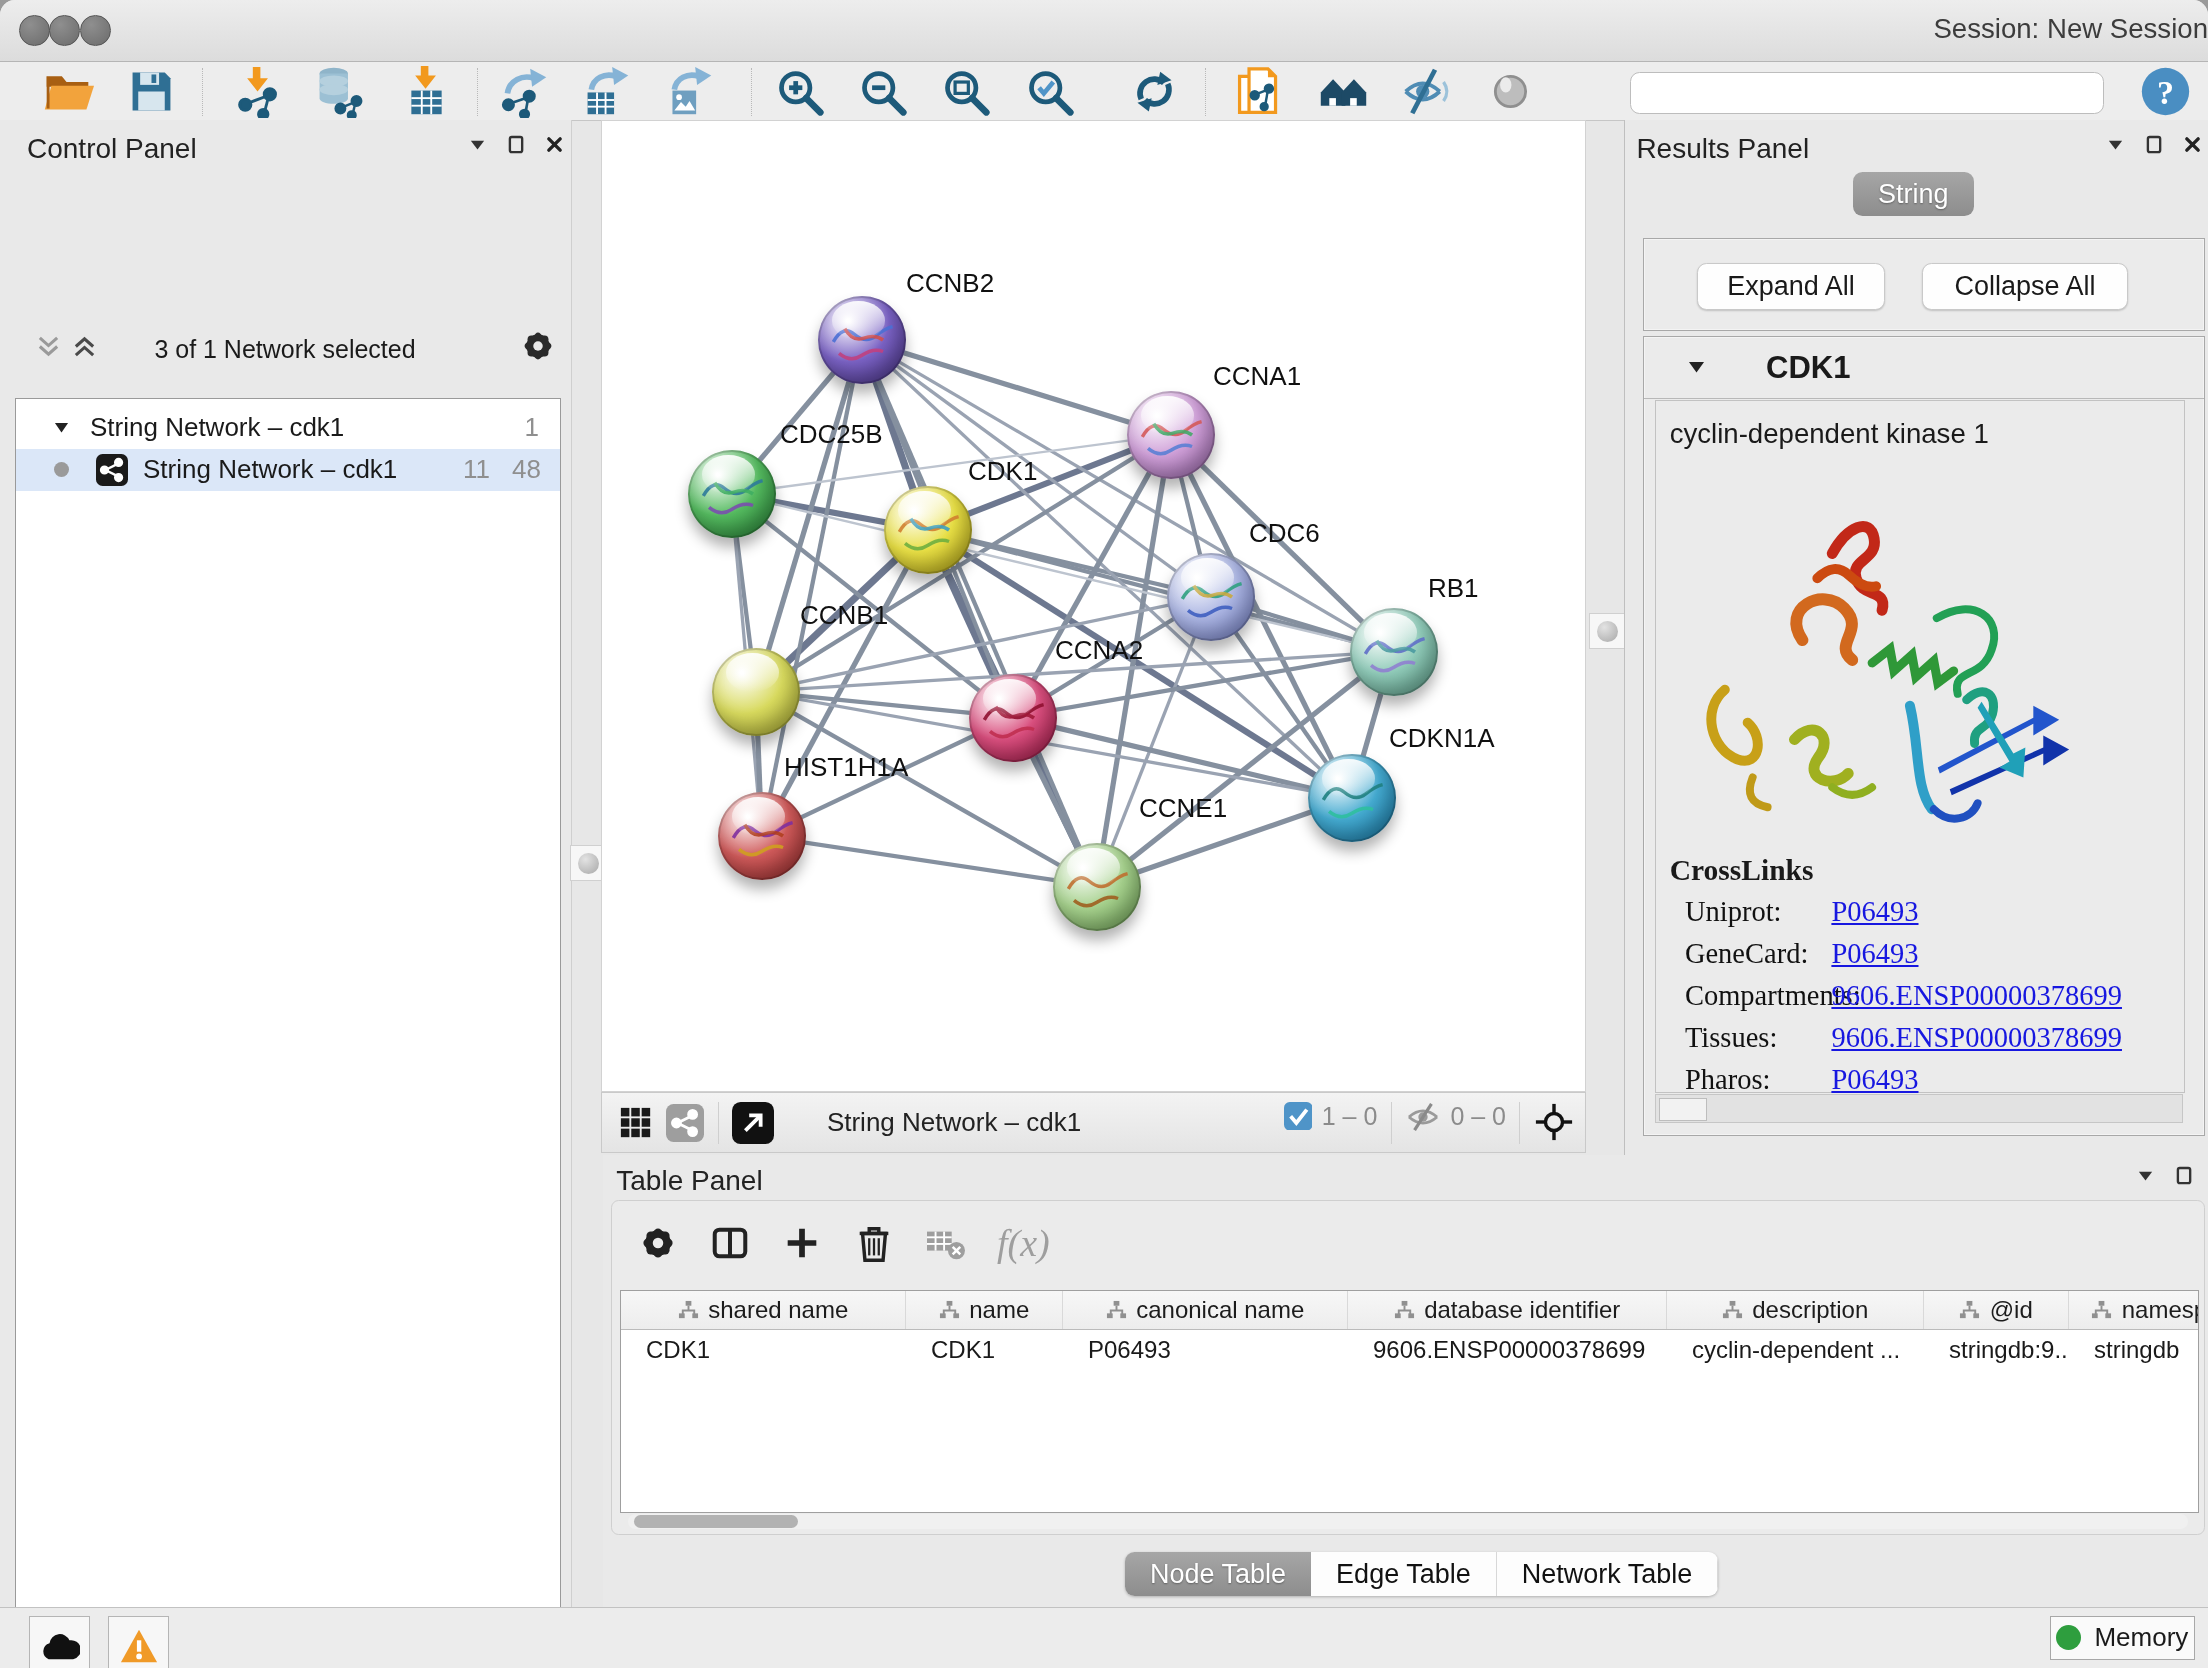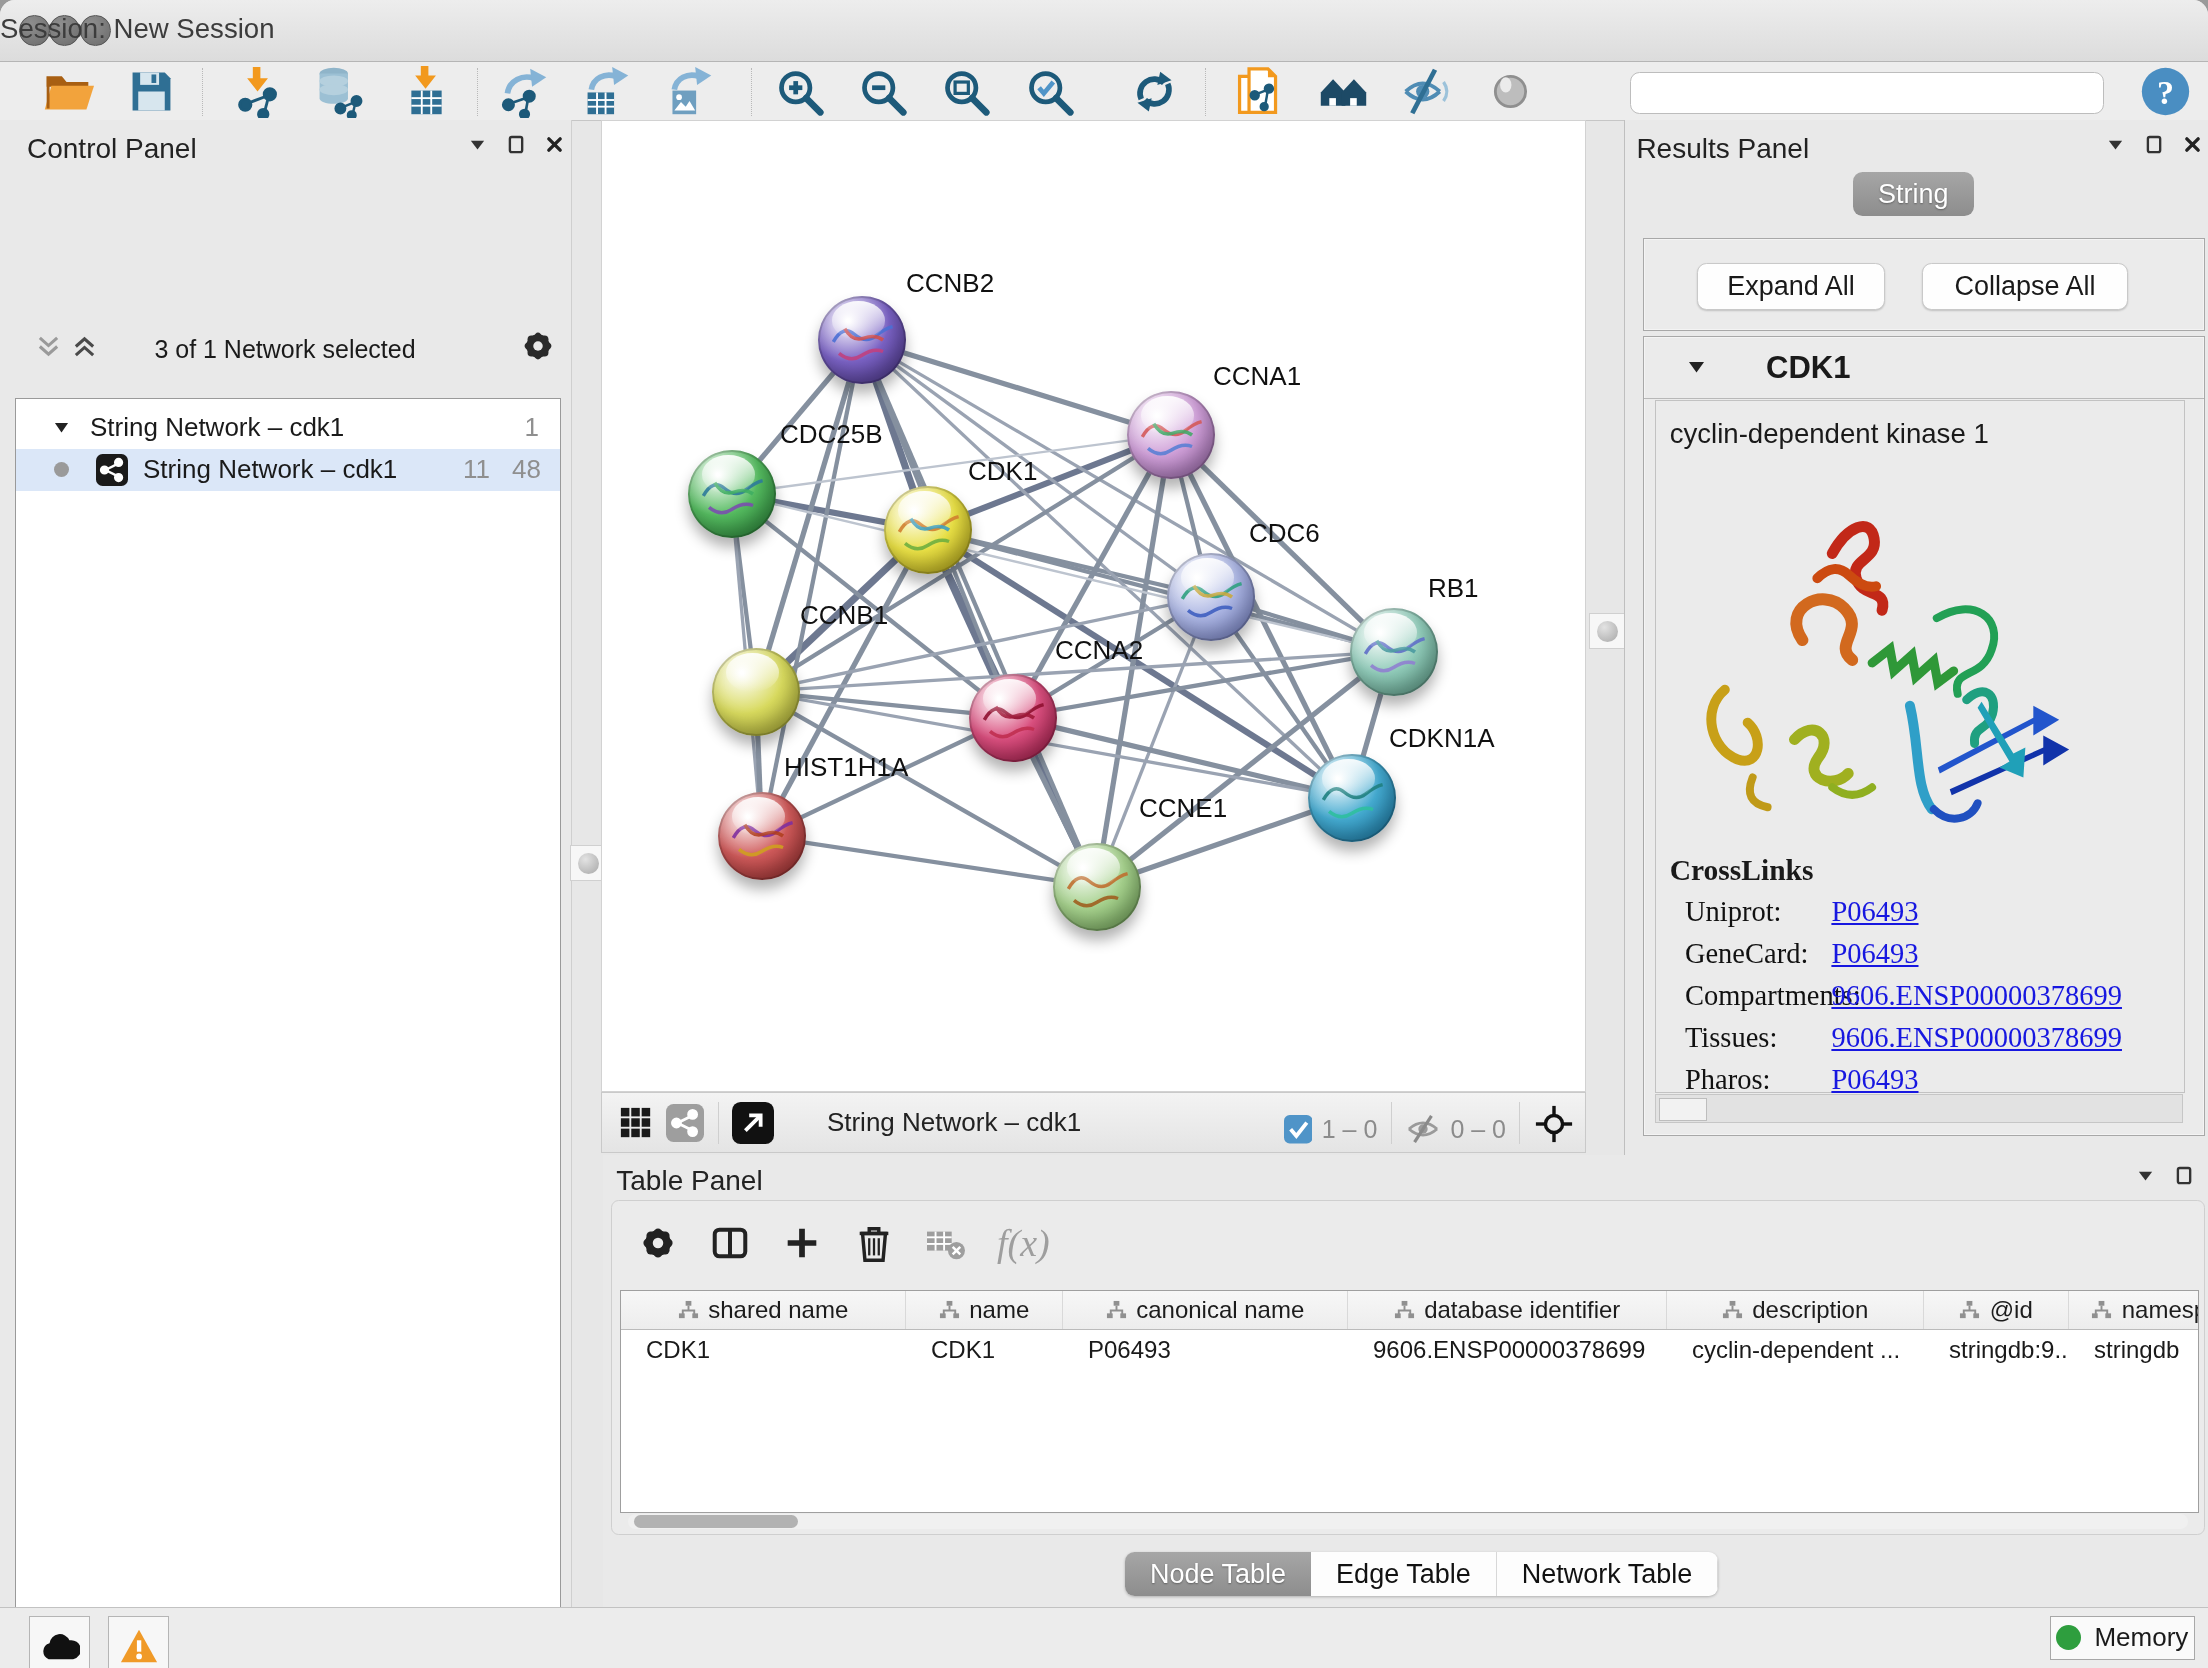--- a/index.html
+++ b/index.html
@@ -11,7 +11,7 @@
             background:linear-gradient(#ededed,#dcdcdc);border-bottom:1px solid #b5b5b5;}
   .tl{position:absolute;top:15px;width:28.5px;height:28.5px;border-radius:50%;
       background:radial-gradient(circle at 35% 30%,#8f8f8f,#6b6b6b);border:1px solid #565656;}
-  .wtitle{position:absolute;top:13.3px;left:0;width:100%;text-align:left;font-size:27.6px;color:#3c3c3c;}
+  .wtitle{position:absolute;top:13.3px;left:0;width:100%;text-align:right;font-size:27.6px;color:#3c3c3c;}
   
   .toolbar{position:absolute;left:0;top:62px;width:100%;height:58px;background:#ededed;border-bottom:1px solid #c6c6c6;}
   .tbi{position:absolute;top:2.9px;width:55px;height:53px;display:flex;align-items:center;justify-content:center;}

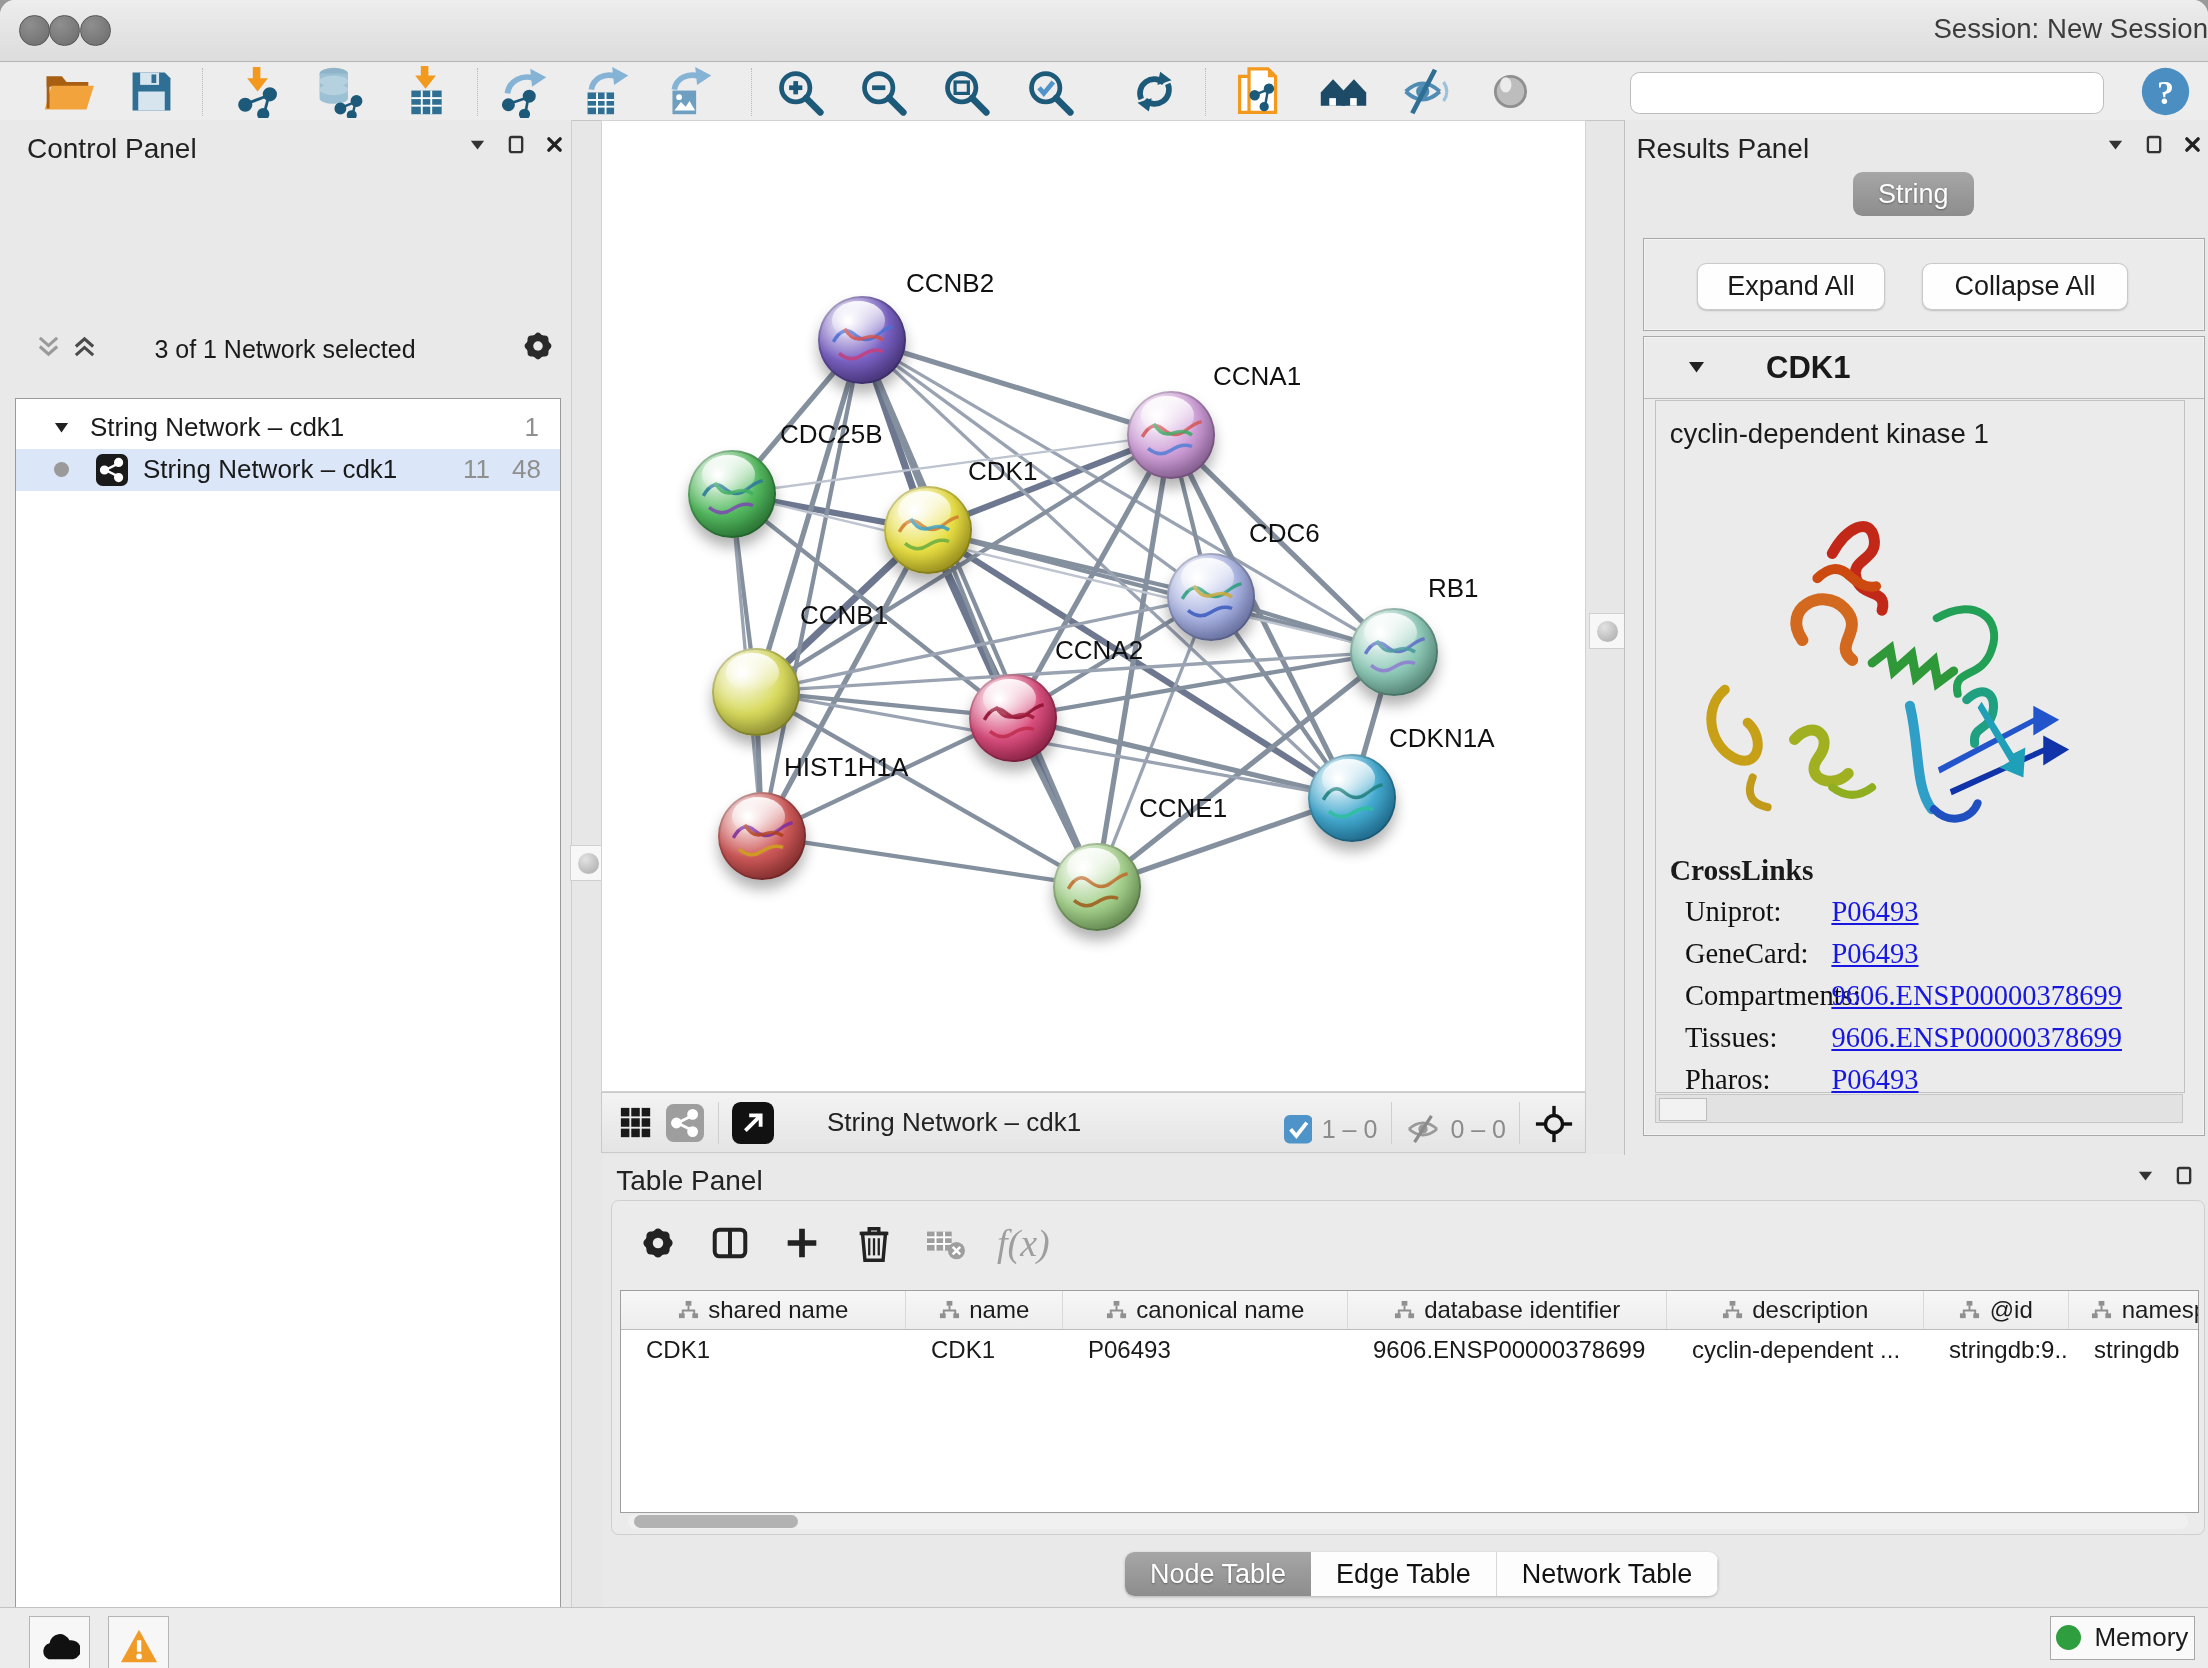--- a/index.html
+++ b/index.html
@@ -488,7 +488,7 @@
         </g>
       </svg>
     <div style="margin-left:53px;font-size:26px;color:#222">String Network – cdk1</div>
-    <div style="margin-left:auto;display:flex;align-items:flex-end">
+    <div style="margin-left:auto;display:flex;align-items:flex-start">
       <svg width="28.5" height="28.5" viewBox="0 0 30 30">
           <rect width="30" height="30" rx="6" fill="#4f94c8"></rect>
           <path d="M7 15l6 7 11-14" stroke="#fff" stroke-width="4" fill="none"></path>

